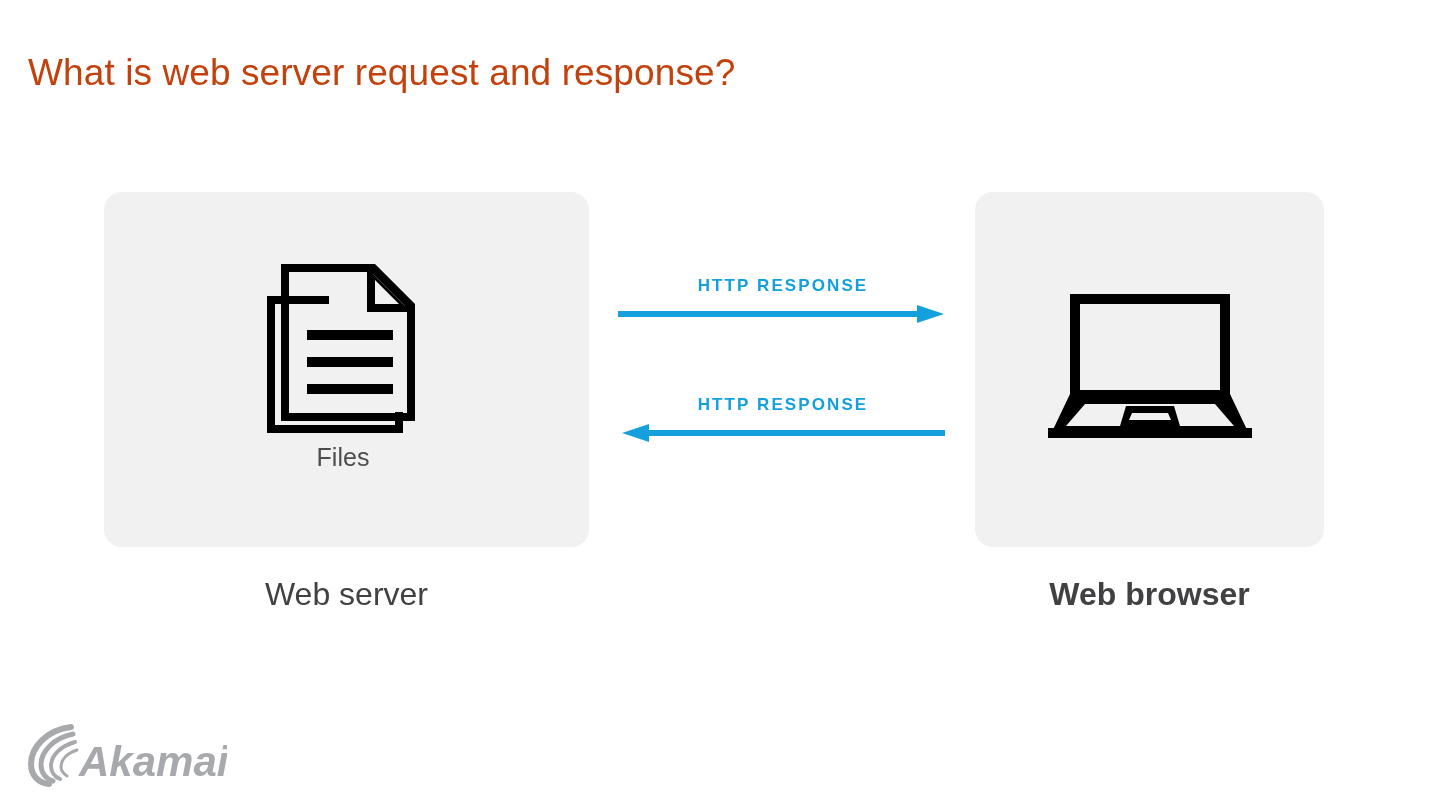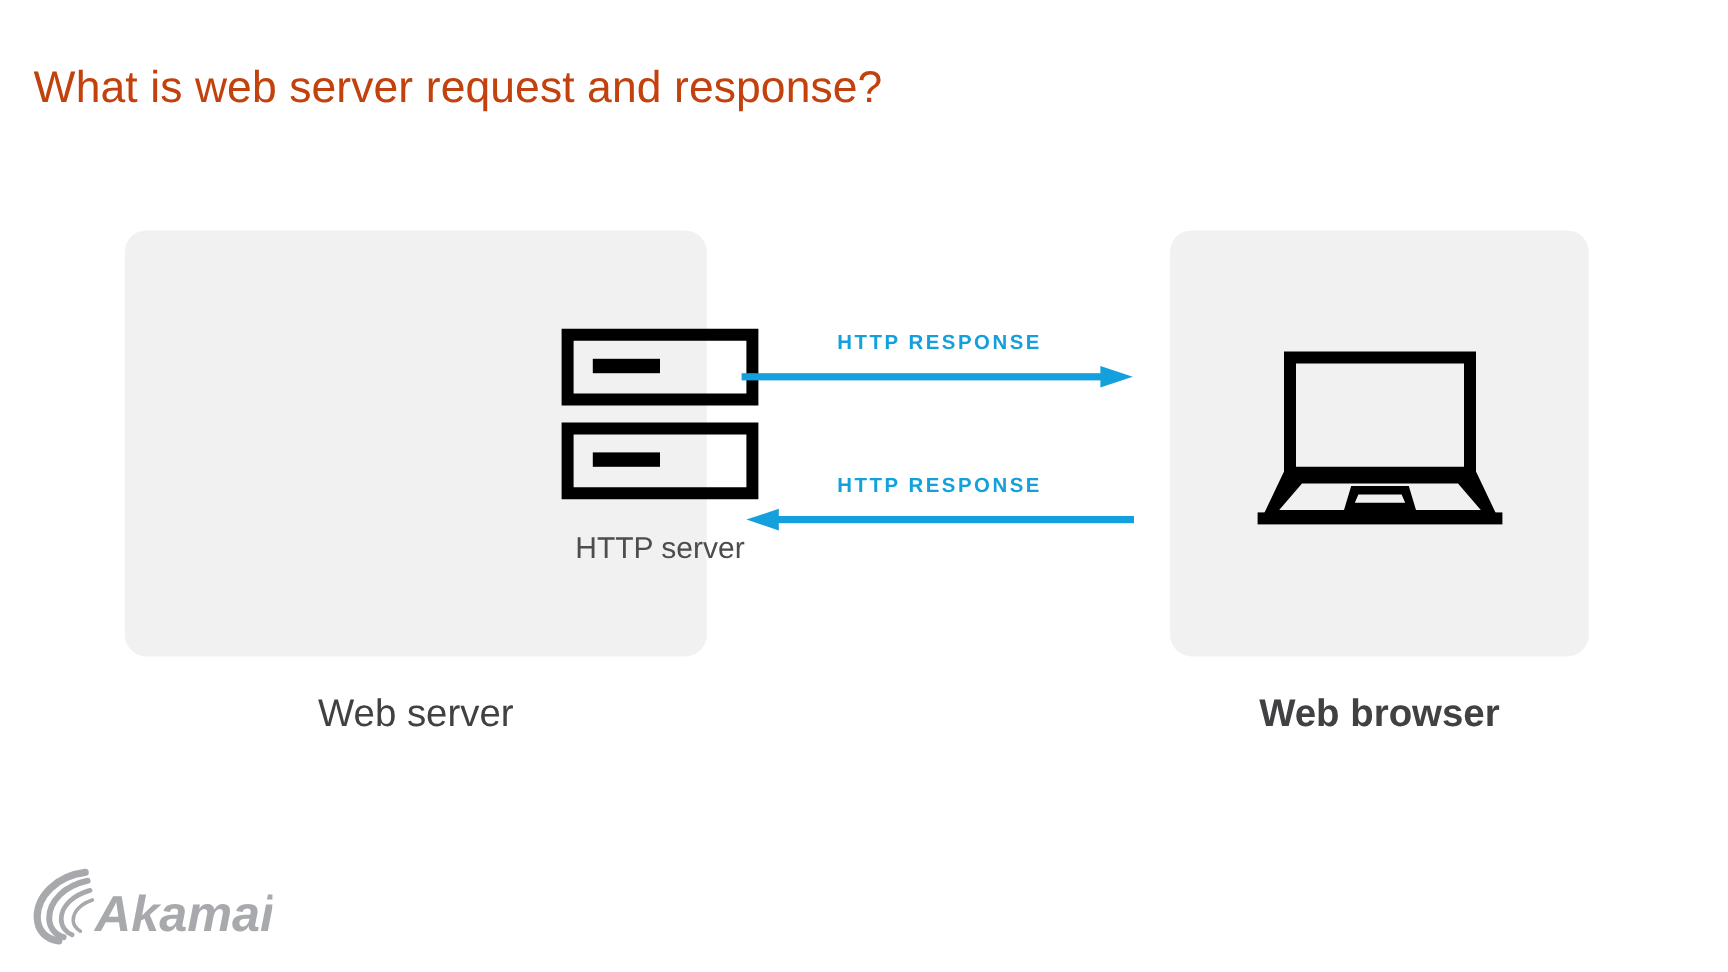--- a/index.html
+++ b/index.html
@@ -140,6 +140,25 @@
 
 <div class="panel" id="panel-server">
 
+  <div class="icon-slot" id="slot-files">
+    <div class="icon-art">
+      <svg width="160" height="185" viewBox="0 0 160 185" aria-hidden="true">
+
+        <path d="M4 44 H66 V52 H12 V173 H132 V160 H140 V181 H4 Z" fill="#000000"></path>
+
+        <path d="M18 12 H112 L152 52 V169 H18 Z
+                 M26 20 V161 H144 V60 H104 V20 Z" fill="#000000" fill-rule="evenodd"></path>
+
+        <path d="M110 22 L142 54 H110 Z" fill="#f1f1f2"></path>
+        <path d="M106 18 L148 60 H104 V18 Z M112 28 V52 H136 Z" fill="#000000" fill-rule="evenodd"></path>
+
+        <rect x="44" y="78" width="86" height="10" fill="#000000"></rect>
+        <rect x="44" y="105" width="86" height="10" fill="#000000"></rect>
+        <rect x="44" y="132" width="86" height="10" fill="#000000"></rect>
+      </svg>
+    </div>
+    <div class="icon-caption">Files</div>
+  </div>
 
   <div class="icon-slot" id="slot-httpsrv">
     <div class="icon-art">

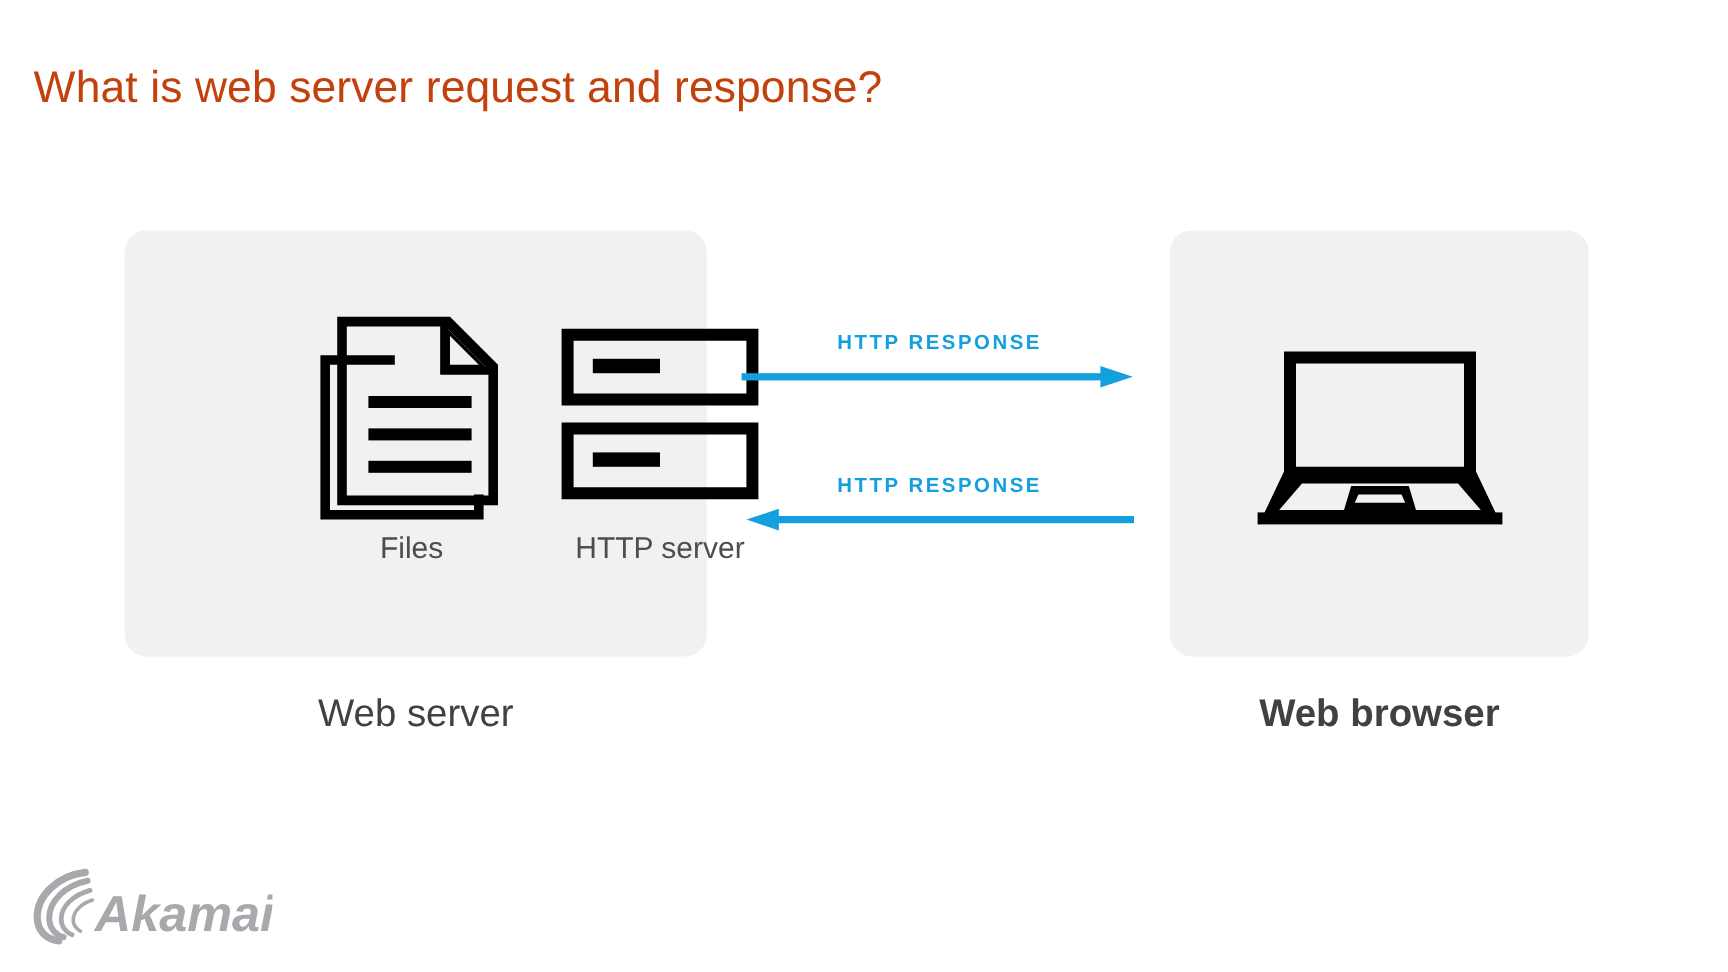--- a/index.html
+++ b/index.html
@@ -160,19 +160,6 @@
     <div class="icon-caption">Files</div>
   </div>
 
-  <div class="icon-slot" id="slot-httpsrv">
-    <div class="icon-art">
-      <svg width="172" height="150" viewBox="0 0 172 150" aria-hidden="true">
-
-        <path d="M4 4 H168 V68 H4 Z M14 14 V58 H158 V14 Z" fill="#000000" fill-rule="evenodd"></path>
-        <rect x="30" y="29" width="56" height="12" fill="#000000"></rect>
-
-        <path d="M4 82 H168 V146 H4 Z M14 92 V136 H158 V92 Z" fill="#000000" fill-rule="evenodd"></path>
-        <rect x="30" y="107" width="56" height="12" fill="#000000"></rect>
-      </svg>
-    </div>
-    <div class="icon-caption">HTTP server</div>
-  </div>
 </div>
 
 <div class="panel-caption" id="caption-server">Web server</div>

